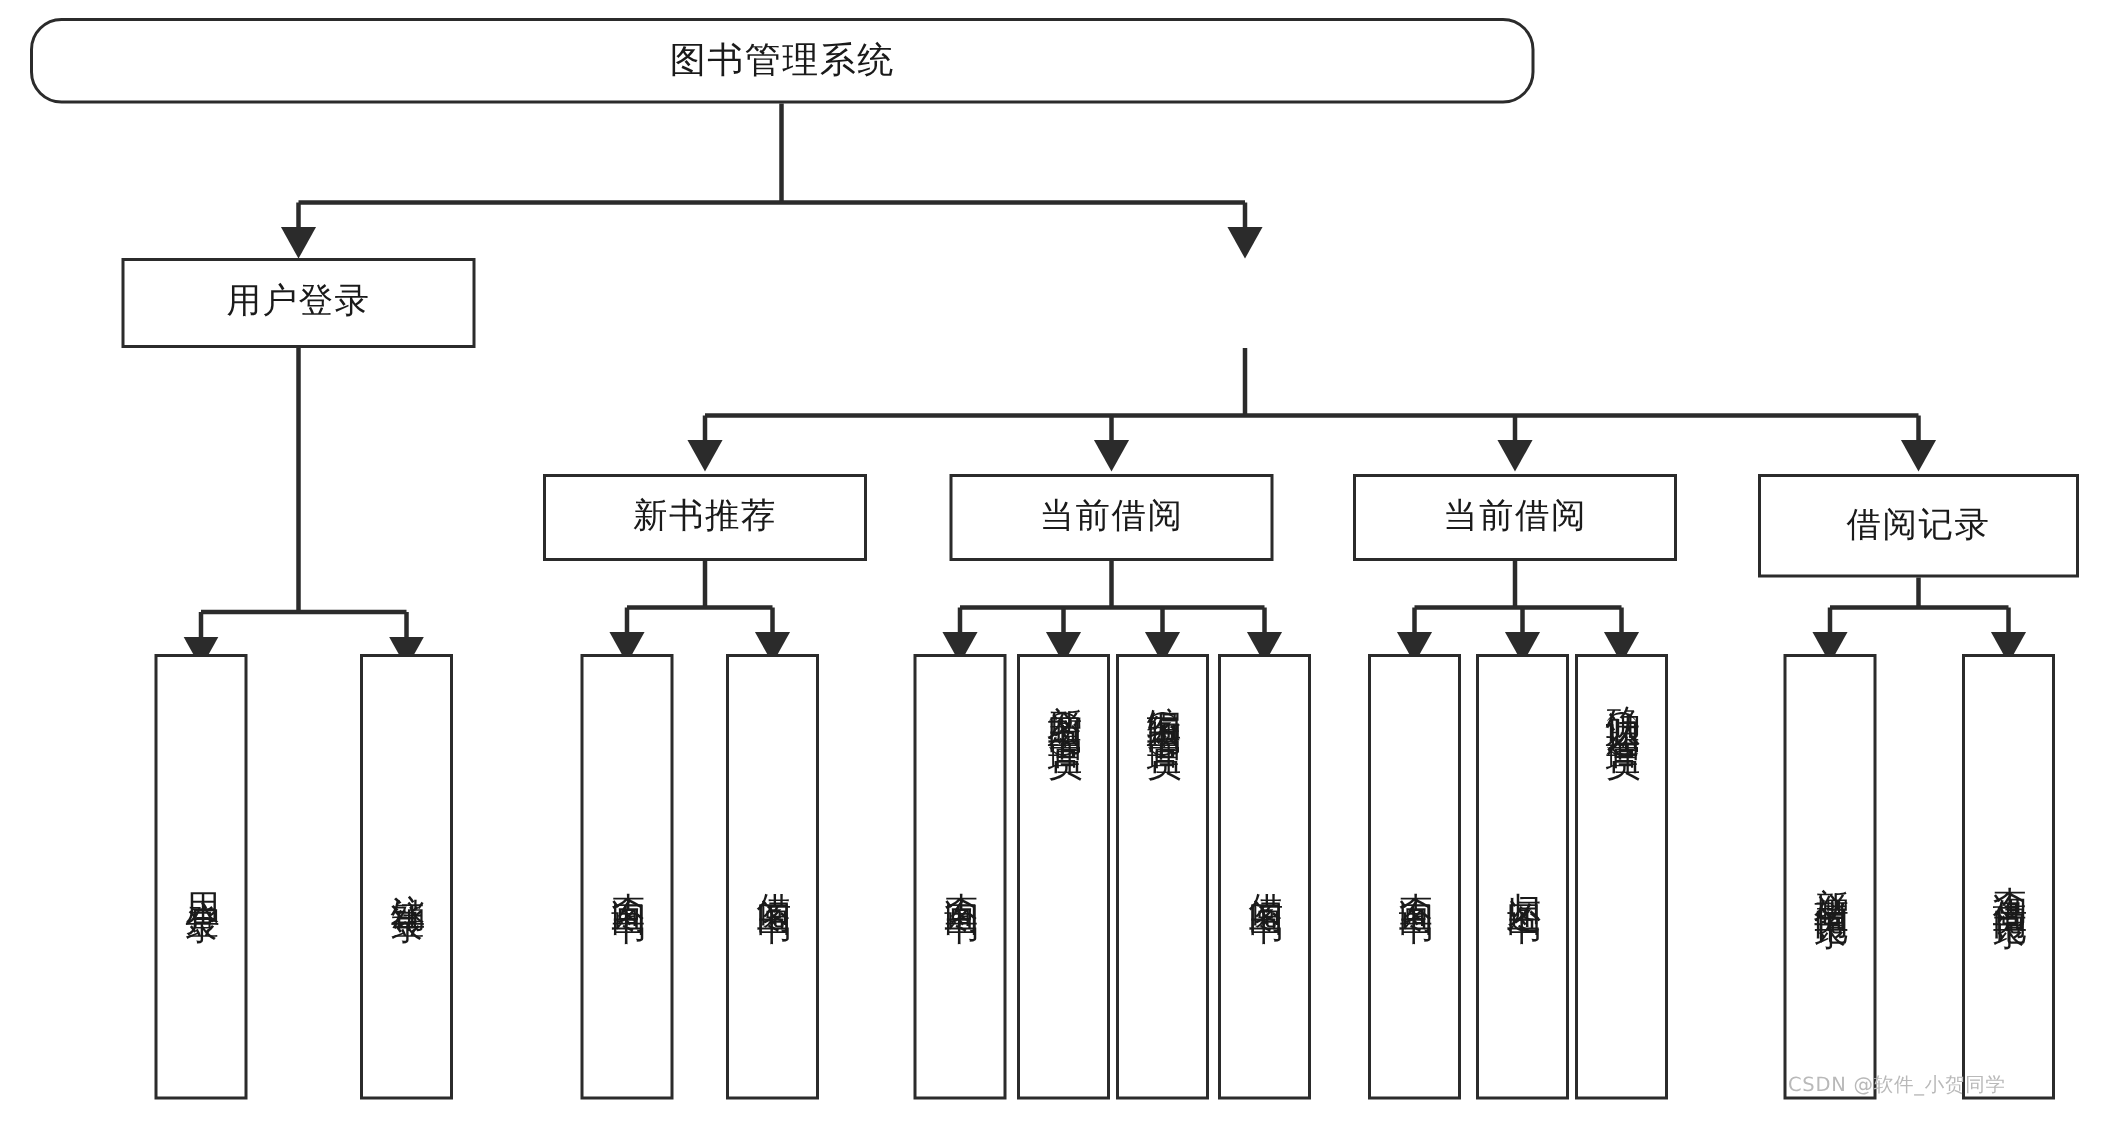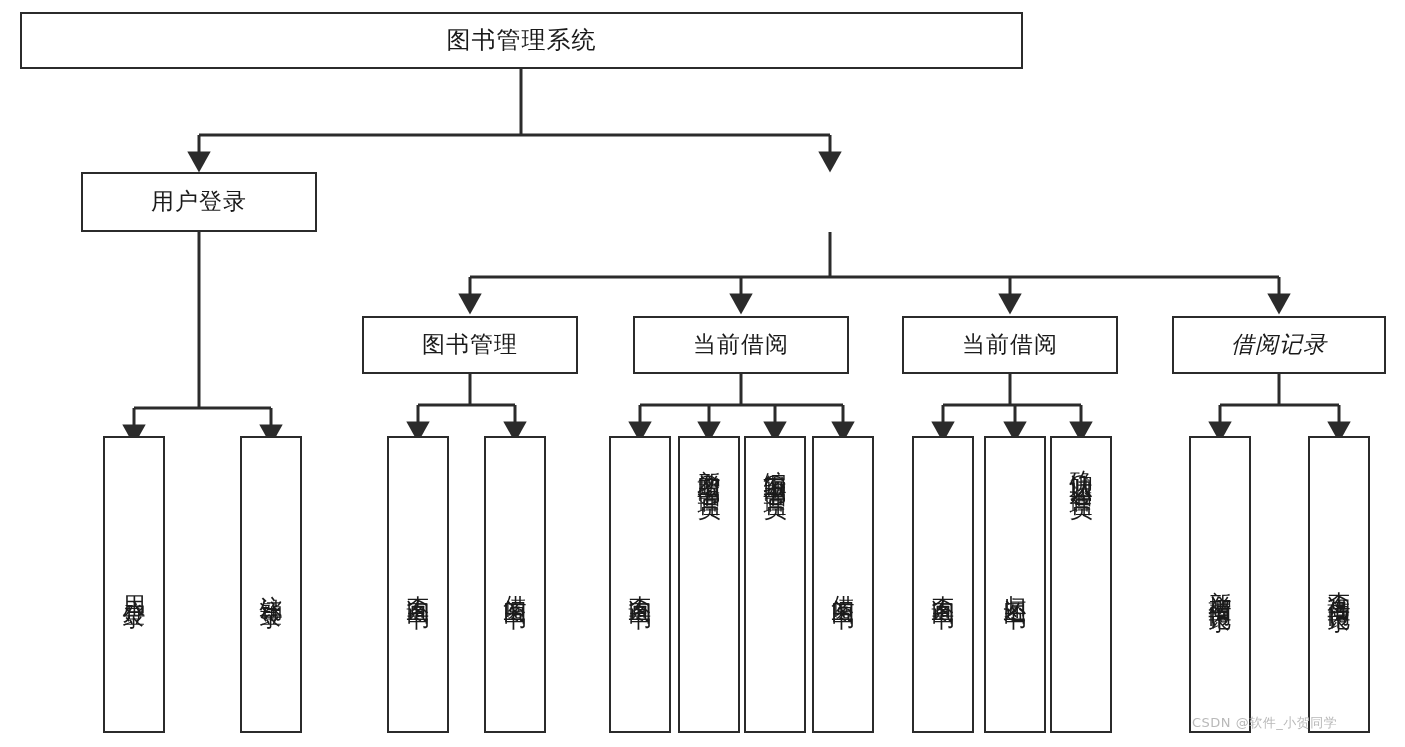--- a/index.html
+++ b/index.html
@@ -119,7 +119,7 @@
       </g>
   </svg>
 
-  <div class="node h root" style="left: 20px; top: 12px; width: 1003px; height: 57px;">
+  <div class="node h root" style="left: 20px; top: 12px; width: 1003px; height: 57px; border-radius: 21px;">
     <span class="label">图书管理系统</span>
   </div>
 

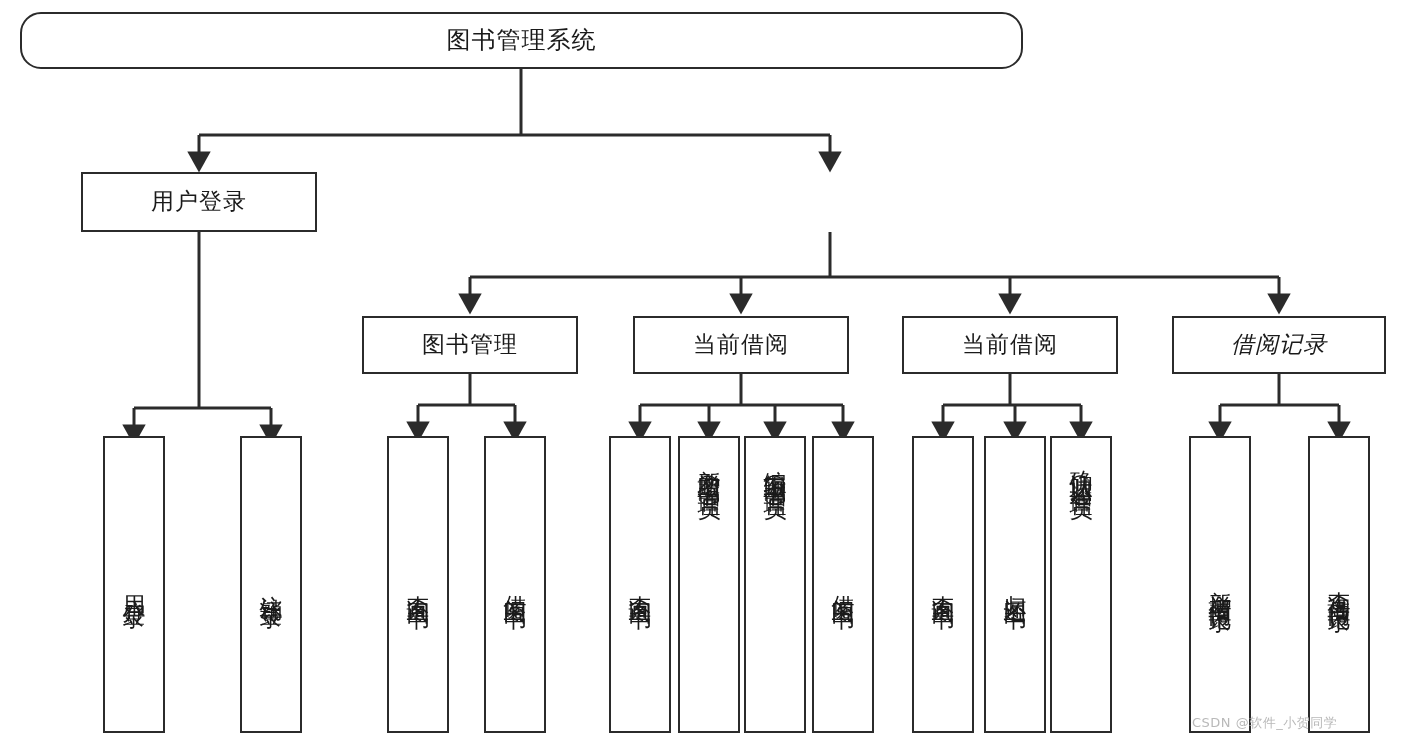--- a/index.html
+++ b/index.html
@@ -128,7 +128,7 @@
   </div>
 
   <div class="node h" style="left: 362px; top: 316px; width: 216px; height: 58px;">
-    <span class="label">图书管理</span>
+    <span class="label">新书推荐</span>
   </div>
   <div class="node h" style="left: 633px; top: 316px; width: 216px; height: 58px;">
     <span class="label">当前借阅</span>

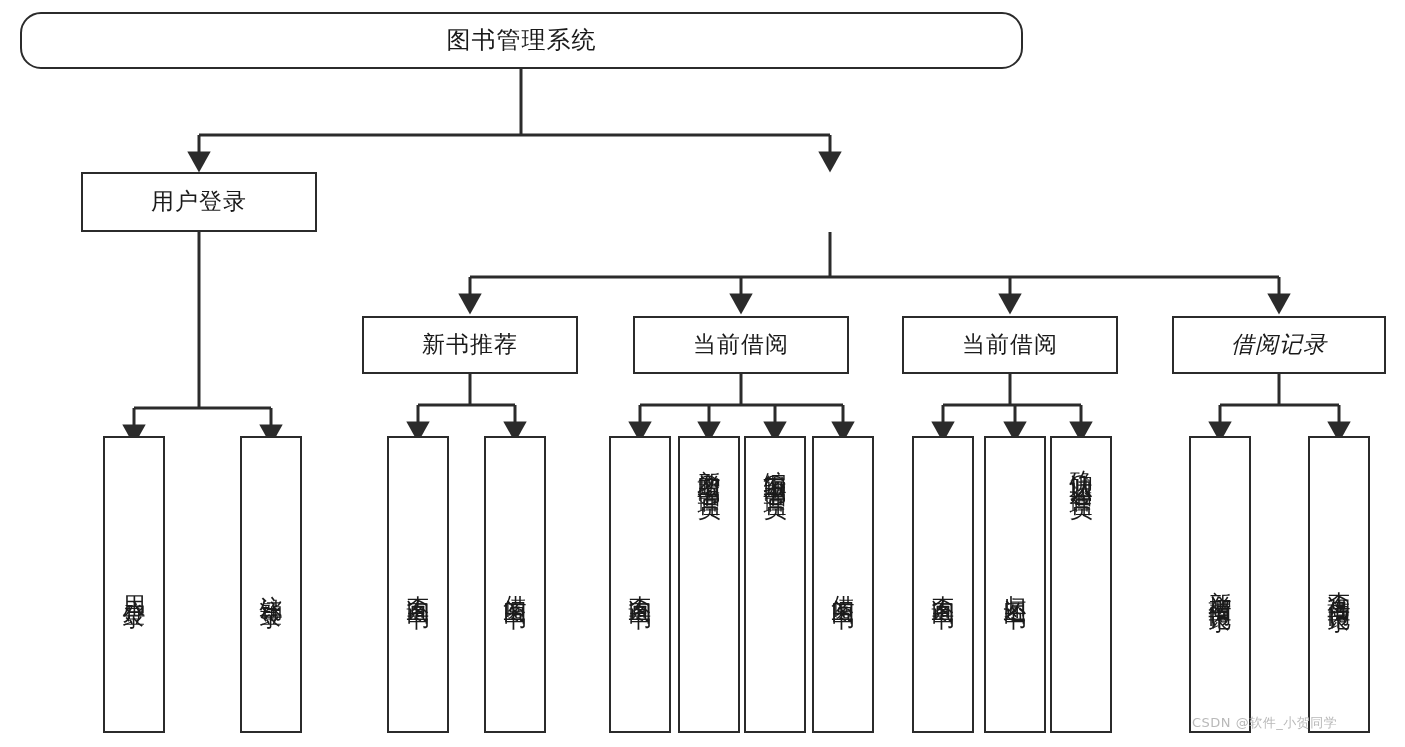--- a/index.html
+++ b/index.html
@@ -136,7 +136,7 @@
   <div class="node h" style="left: 902px; top: 316px; width: 216px; height: 58px; justify-content: center;">
     <span class="label">当前借阅</span>
   </div>
-  <div class="node h" style="left: 1172px; top: 316px; width: 214px; height: 58px; font-style: italic;">
+  <div class="node h" style="left: 1172px; top: 316px; width: 214px; height: 69px;">
     <span class="label">借阅记录</span>
   </div>
 

